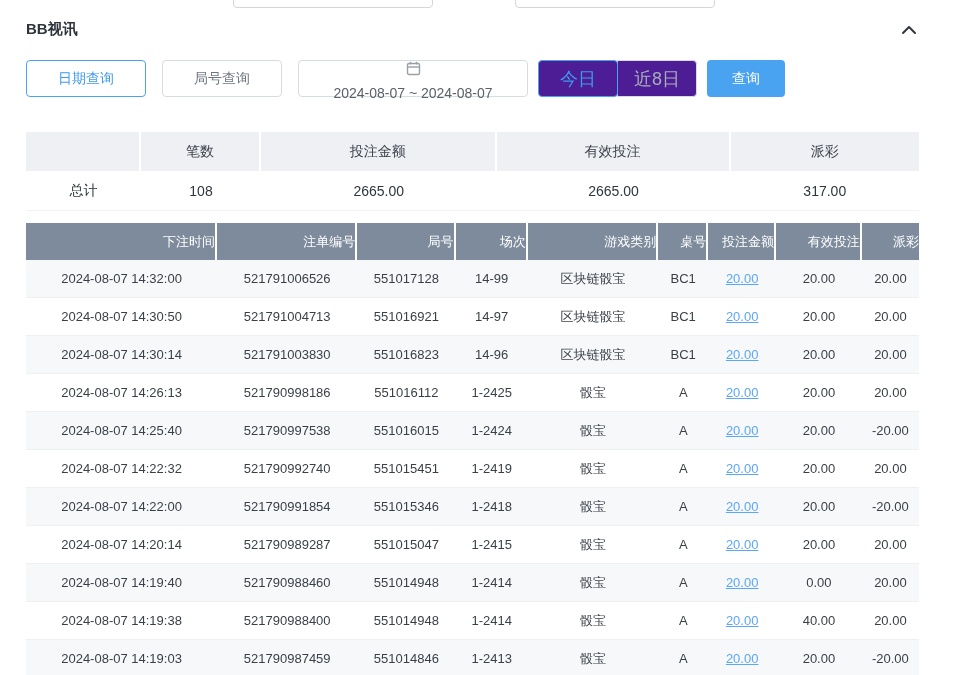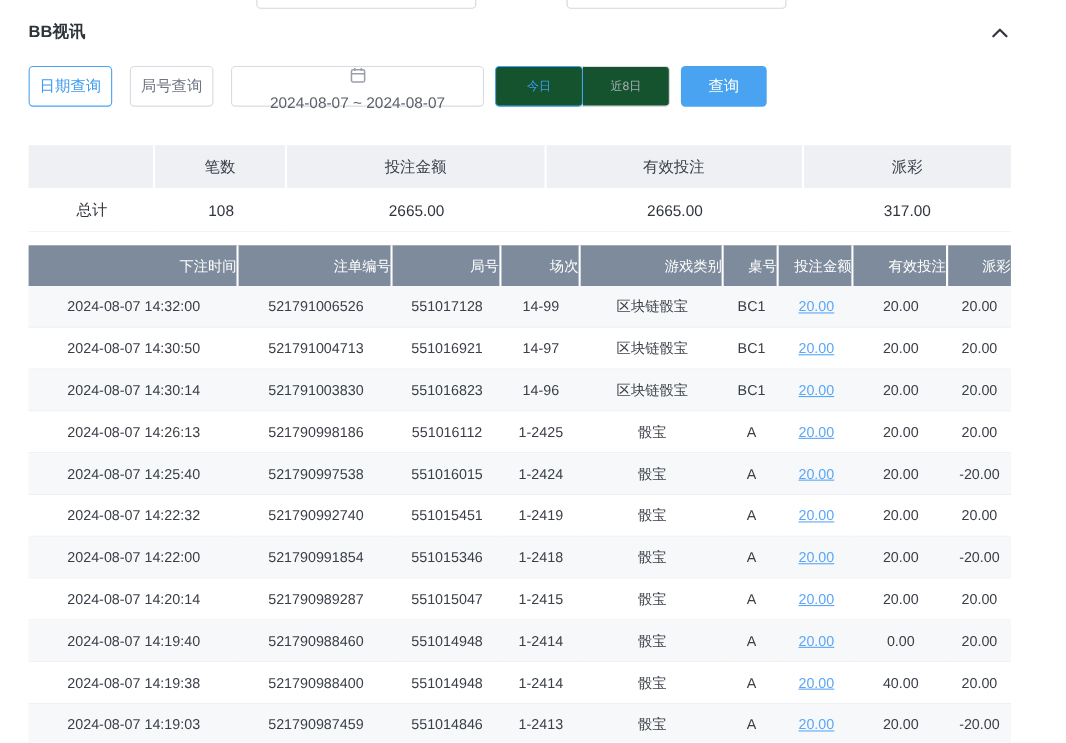--- a/index.html
+++ b/index.html
@@ -20,7 +20,7 @@
   .collapse-btn { background:none; border:none; cursor:pointer; padding:2px; display:flex; align-items:center; }
 
   .filter-bar { display:flex; align-items:center; margin-top:21px; }
-  .btn { height:37px; padding:0 9px; border-radius:4px; font-size:14px; background:#fff; cursor:pointer; }
+  .btn { height:37px; padding:0 31px; border-radius:4px; font-size:14px; background:#fff; cursor:pointer; }
   .btn-primary-outline { border:1px solid #4aa3f1; color:#3d9bef; }
   .btn-default-outline { border:1px solid #d8dbe1; color:#6f7682; margin-left:16px; }
 

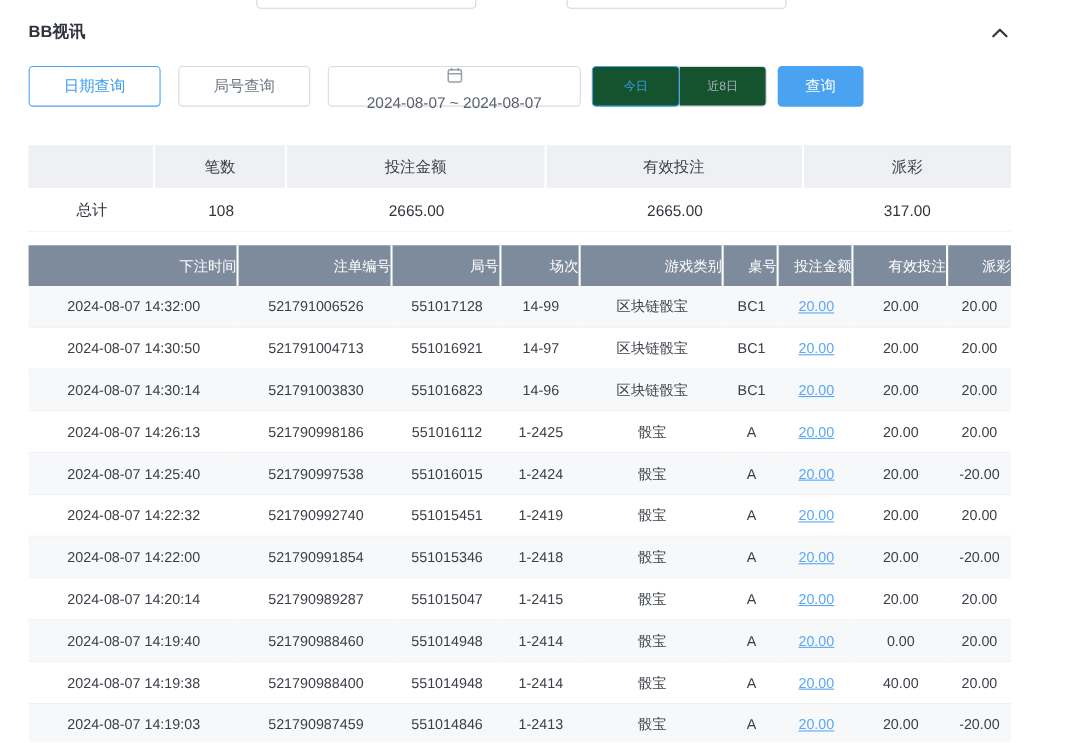--- a/index.html
+++ b/index.html
@@ -28,8 +28,8 @@
     height:37px; width:230px; padding:0 13px; margin-left:16px; color:#5a5f68; font-size:14px; cursor:pointer;flex-direction:column; }
 
   .quick-group { display:flex; margin-left:10px; }
-  .quick-btn { width:80px; height:37px; border:1px solid #d8dbe1; background:#14532d; color:#a8aeb8;
-    font-size:11px; cursor:pointer; margin-left:-1px; }
+  .quick-btn { width:80px; height:37px; border:1px solid #d8dbe1; background:#4c1d95; color:#a8aeb8;
+    font-size:18px; cursor:pointer; margin-left:-1px; }
   .quick-btn:first-child { margin-left:0; border-radius:4px 0 0 4px; }
   .quick-btn:last-child { border-radius:0 4px 4px 0; }
   .quick-btn.active { border:1px solid #4aa3f1; color:#3d9bef; position:relative; z-index:1; border-radius:4px; }

